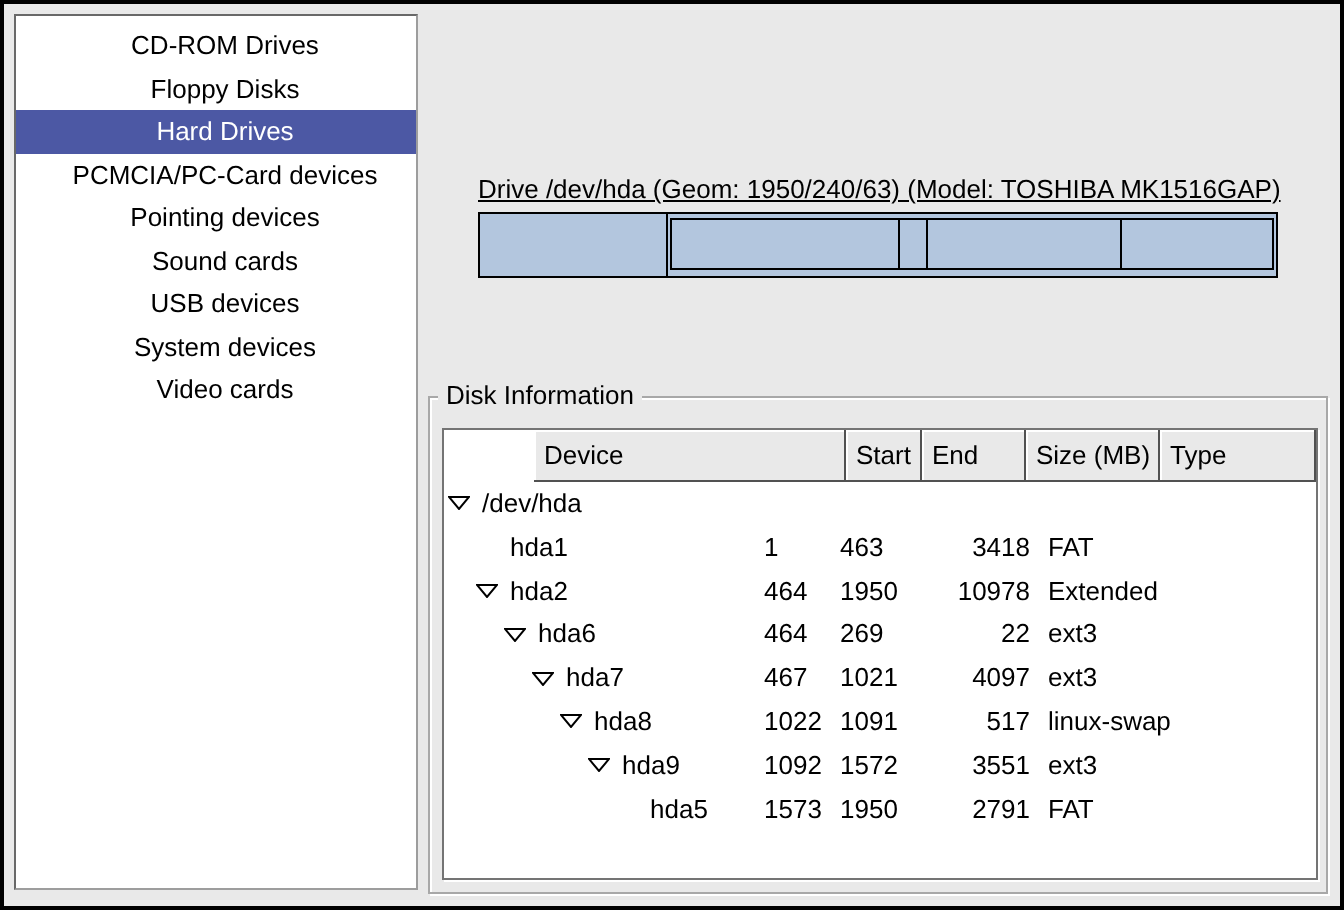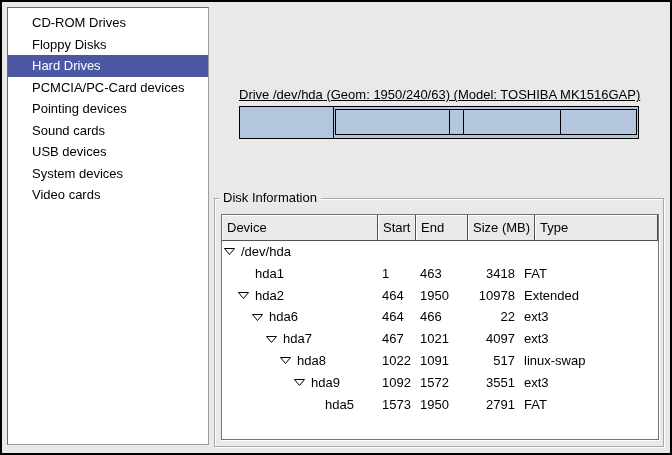--- a/index.html
+++ b/index.html
@@ -24,9 +24,10 @@
   }
   .list-item {
     height:21.5px; line-height:21.5px;
-    padding-left:24px;
+    padding-left:9px;
     white-space:nowrap; overflow:hidden;
     cursor:default;
+    text-align:center;
   }
   .list-item.selected { background:#4c58a4; color:#fff; }
 

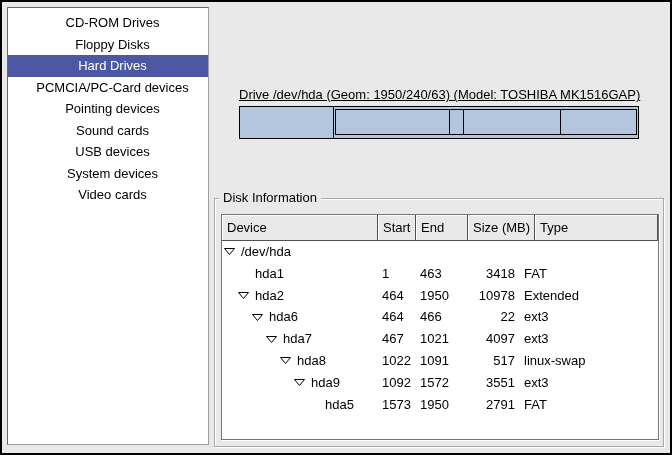--- a/index.html
+++ b/index.html
@@ -81,7 +81,7 @@
     white-space:nowrap; overflow:hidden;
     cursor:default;
   }
-  .w-dev  { width:156px; }
+  .w-dev  { width:156px;margin-left:45px; }
   .w-start{ width:38px; }
   .w-end  { width:52px; }
   .w-size { width:67px; }

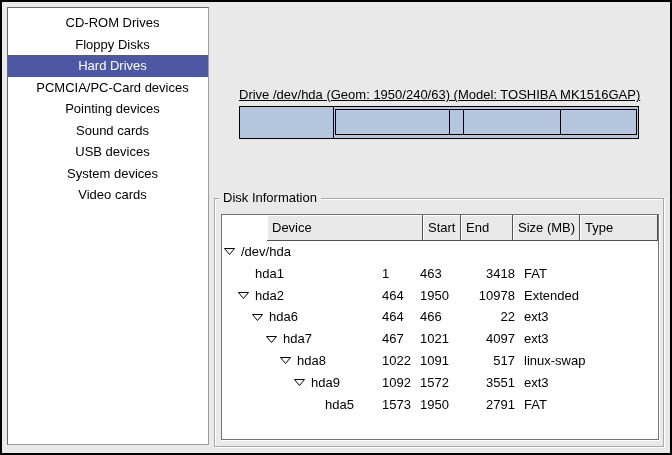--- a/index.html
+++ b/index.html
@@ -195,7 +195,7 @@
         <span>hda6</span>
       </div>
       <div class="c-start">464</div>
-      <div class="c-end">466</div>
+      <div class="c-end">269</div>
       <div class="c-size">22</div>
       <div class="c-type">ext3</div>
     </div>

